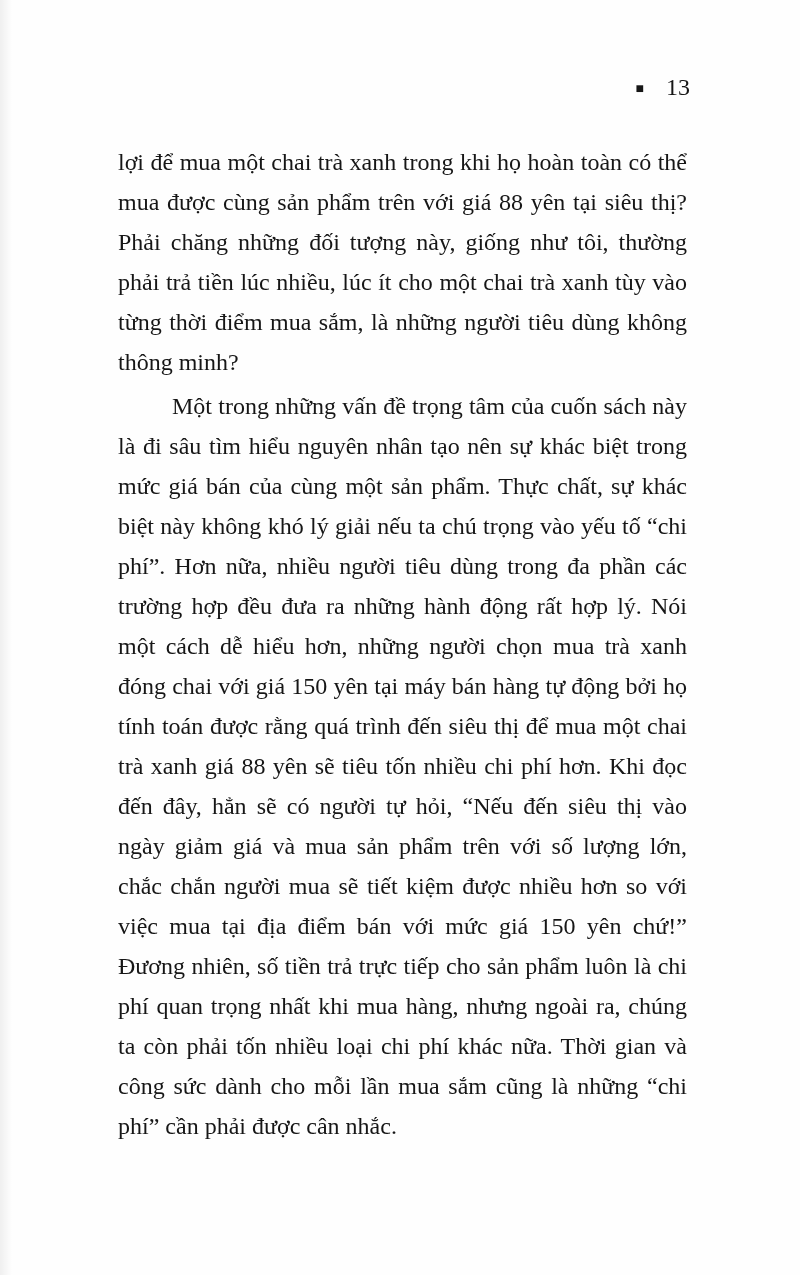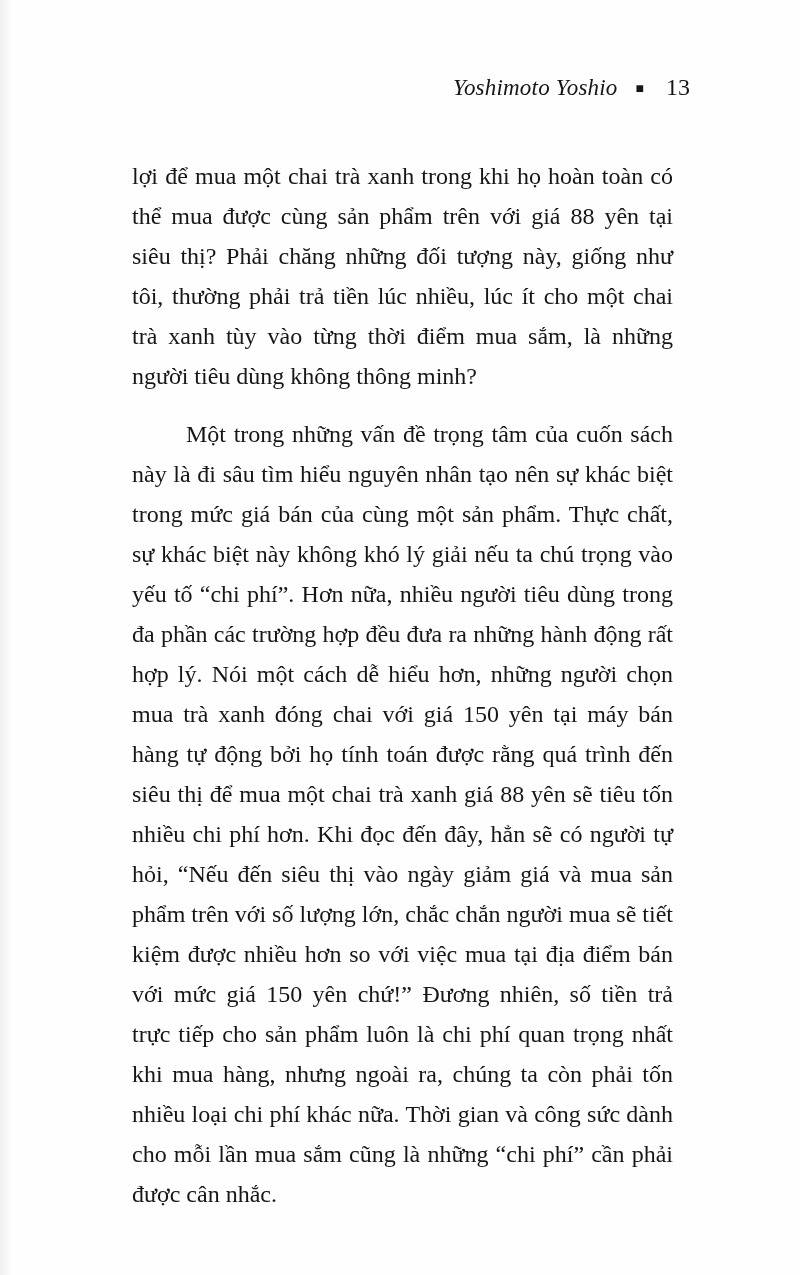--- a/index.html
+++ b/index.html
@@ -77,7 +77,6 @@
   <div class="gutter-shade"></div>
 
   <div class="running-header">
-    <span class="author">Yoshimoto Yoshio</span>
     <span class="bullet">■</span>
     <span class="pagenum">13</span>
   </div>

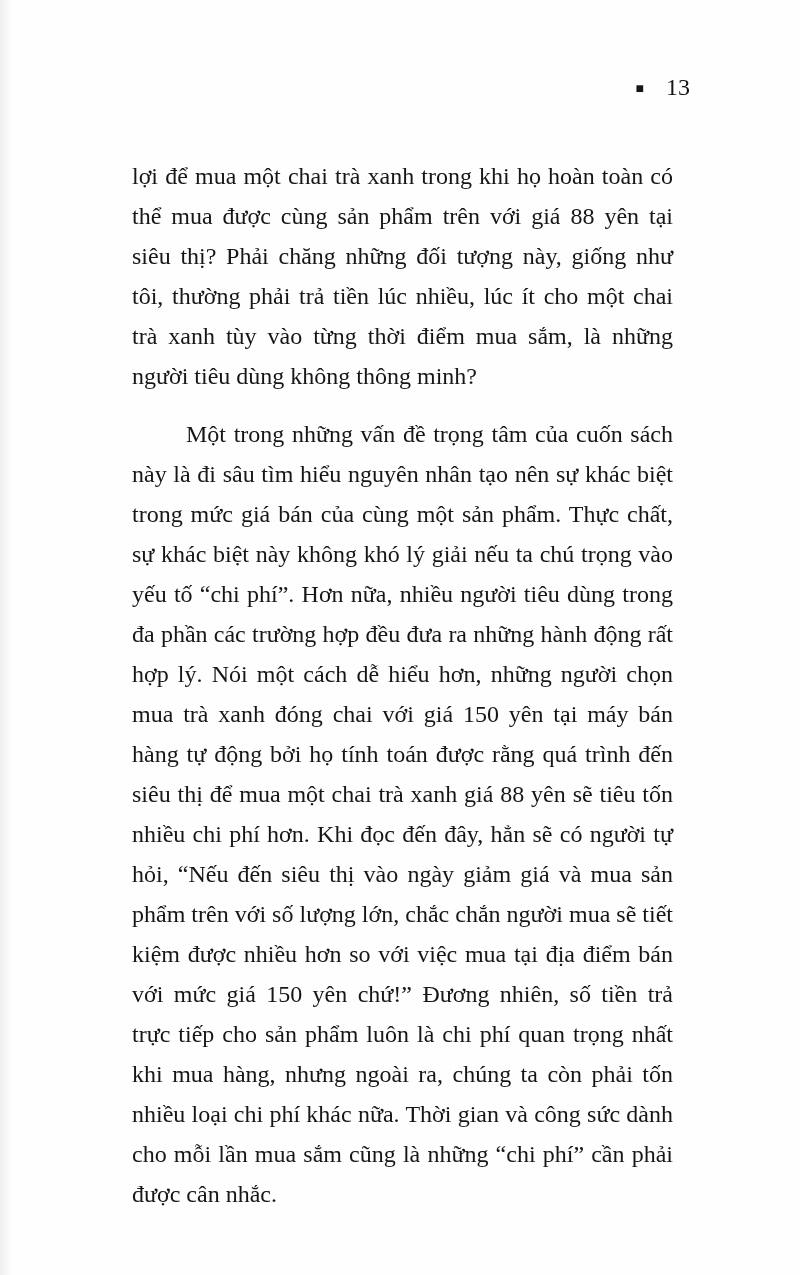--- a/index.html
+++ b/index.html
@@ -63,7 +63,7 @@
     text-justify: inter-word;
   }
   .body-text p {
-    margin: 18px;
+    margin: 4px;
     padding: 0;
   }
   .body-text p.indented {

